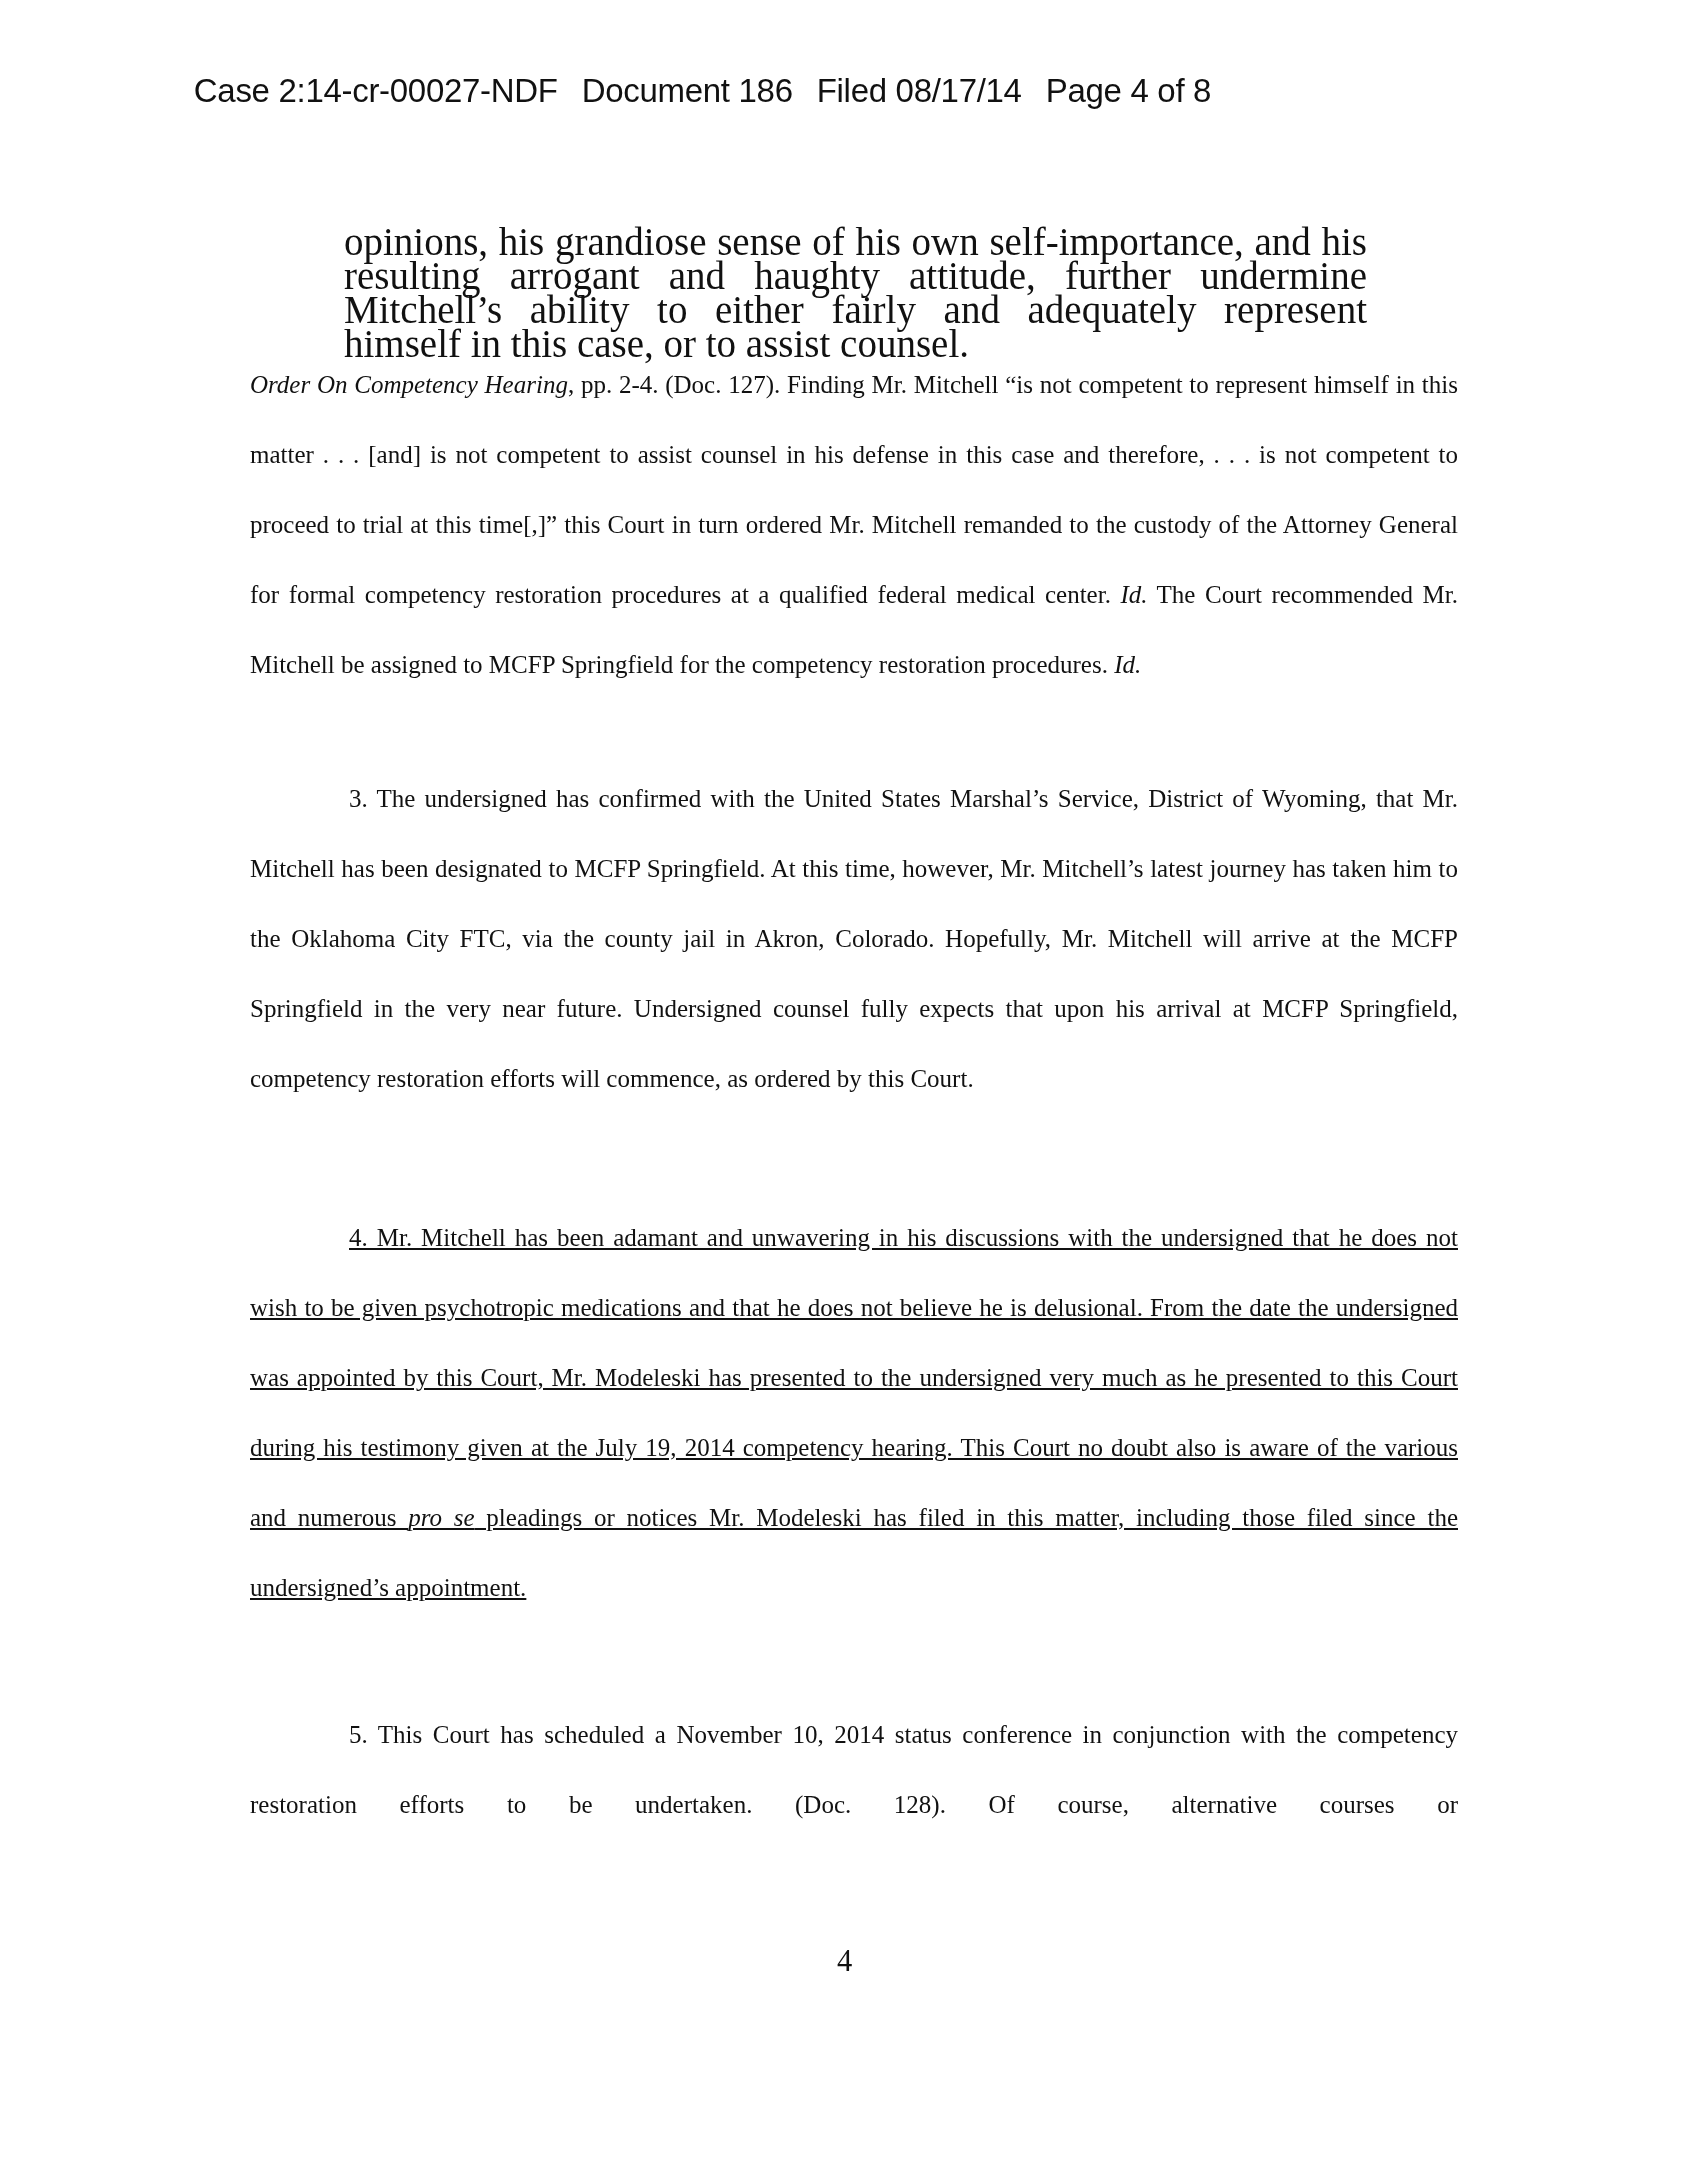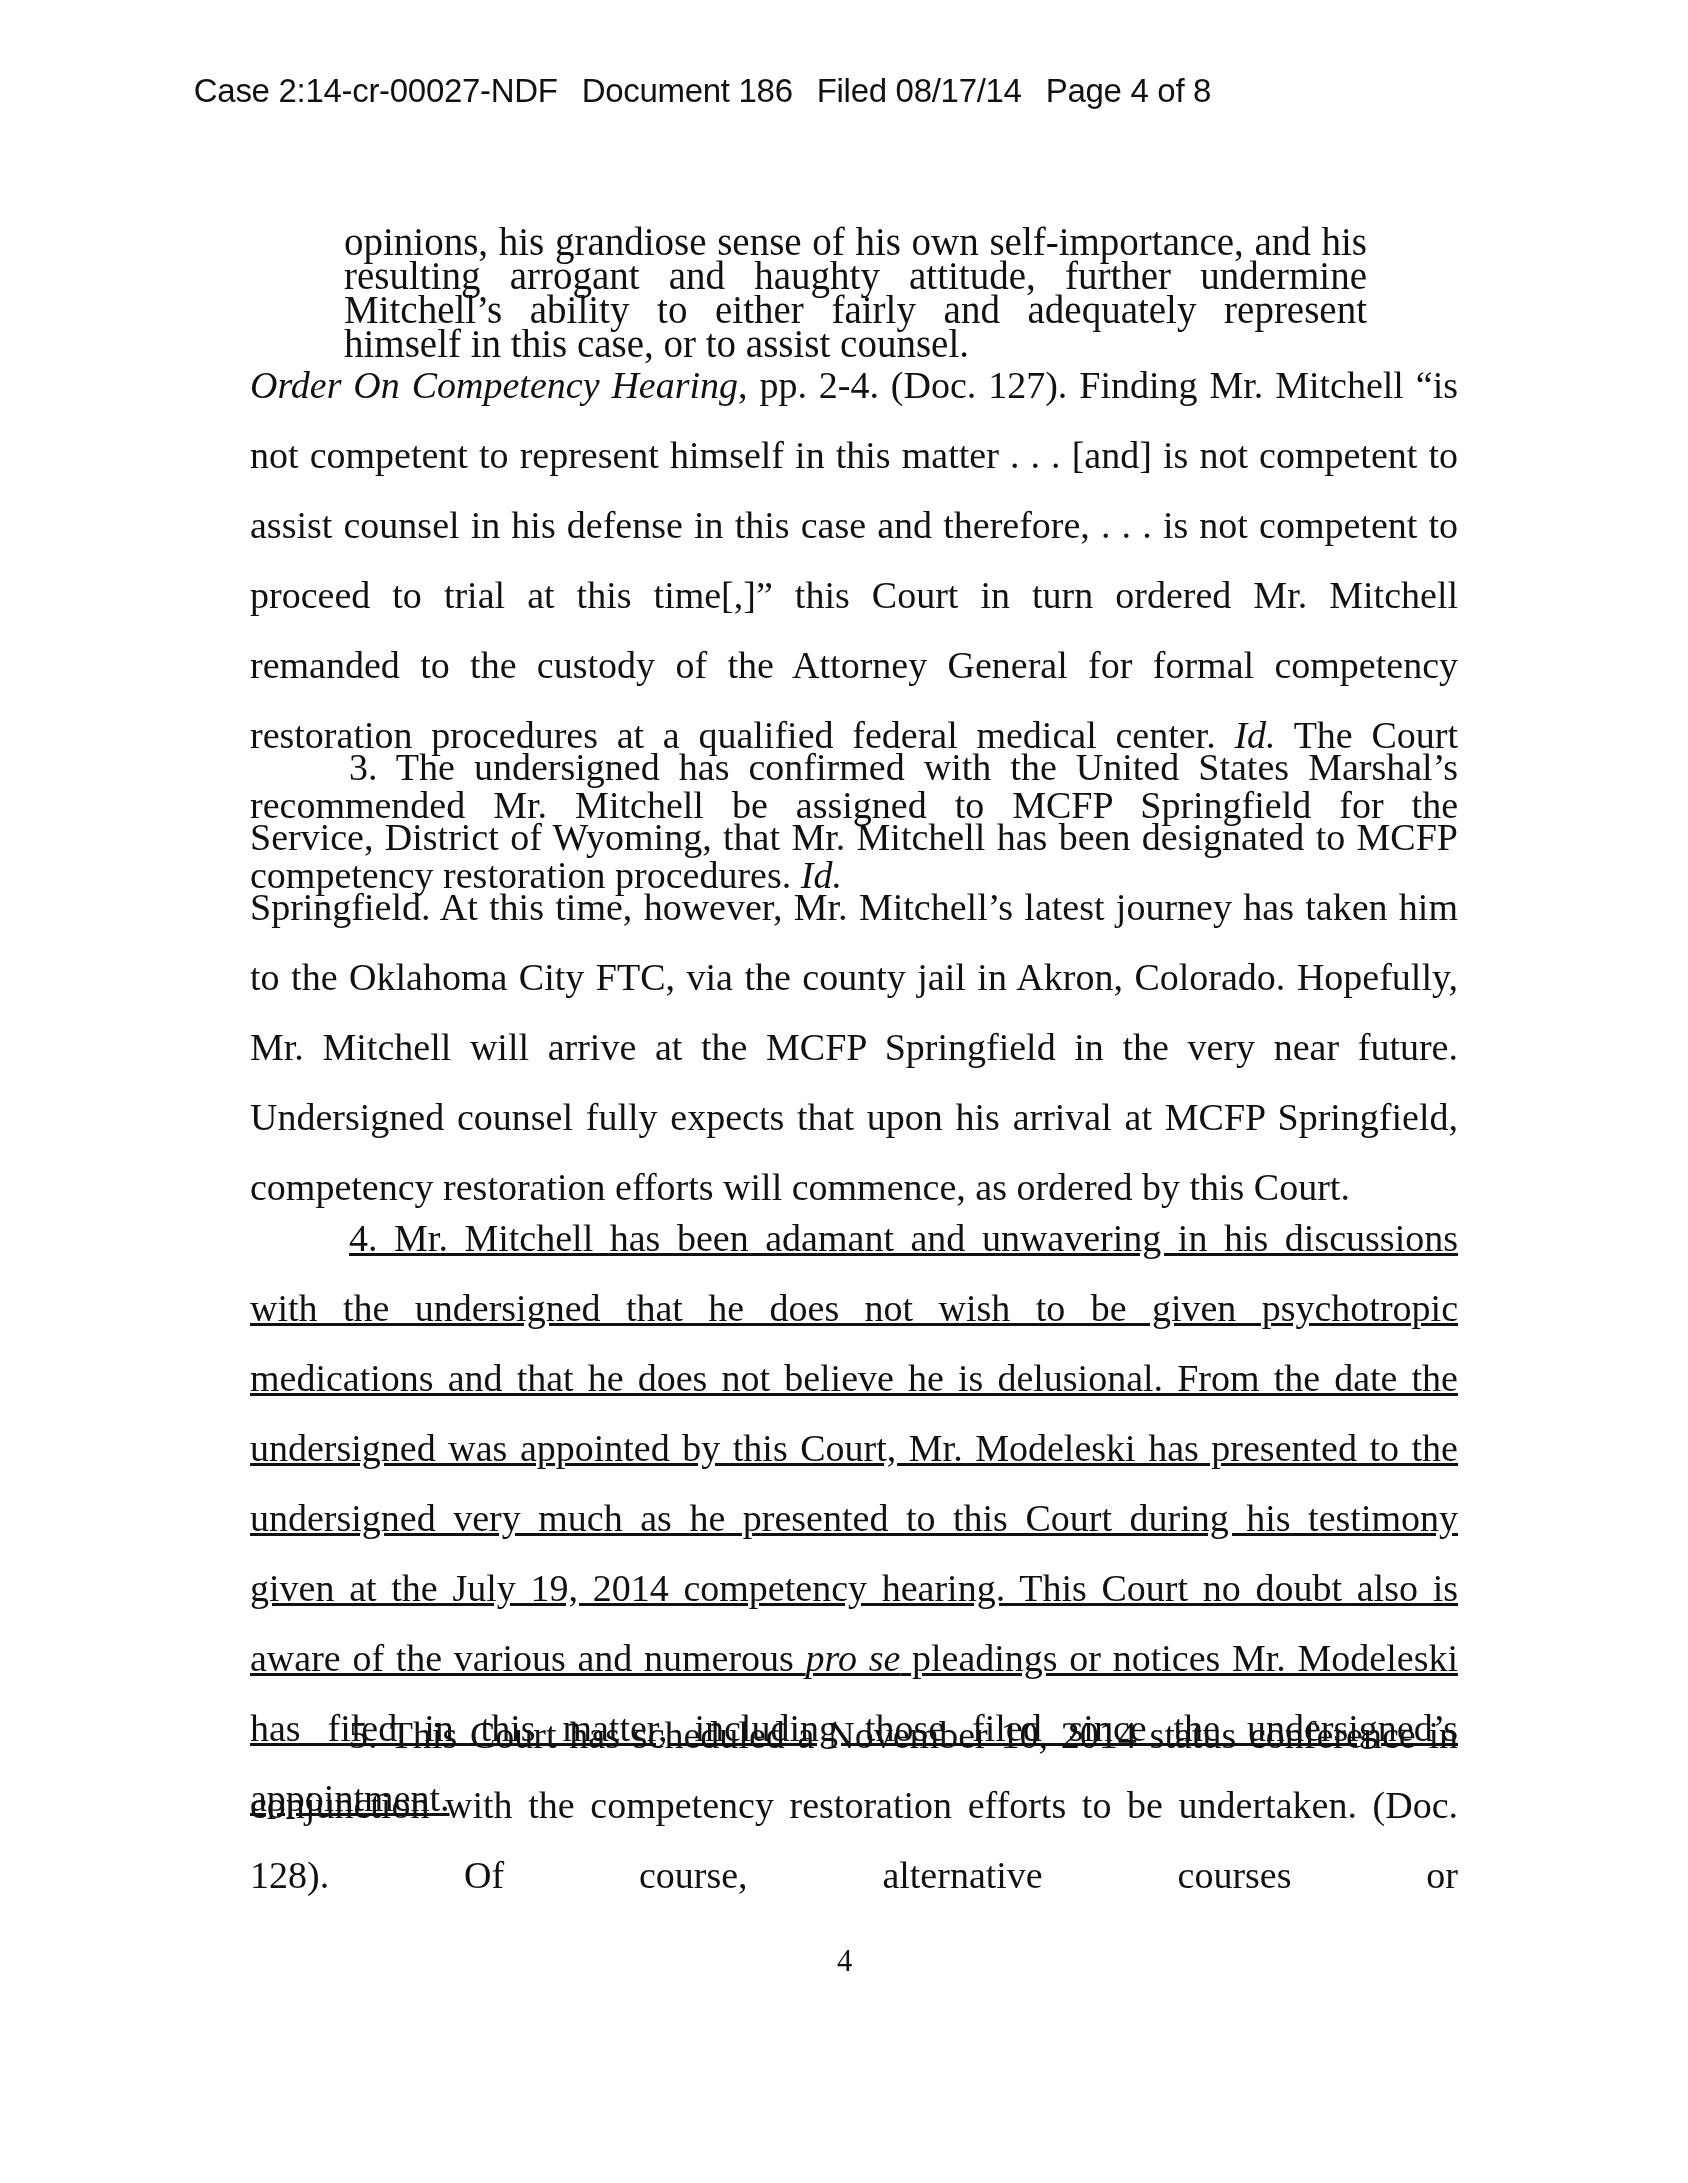--- a/index.html
+++ b/index.html
@@ -43,7 +43,7 @@
       left: 250px;
       width: 1208px;
       font-family: "Liberation Serif", serif;
-      font-size: 38px;
+      font-size: 25px;
       line-height: 70px;
       text-align: justify;
     }

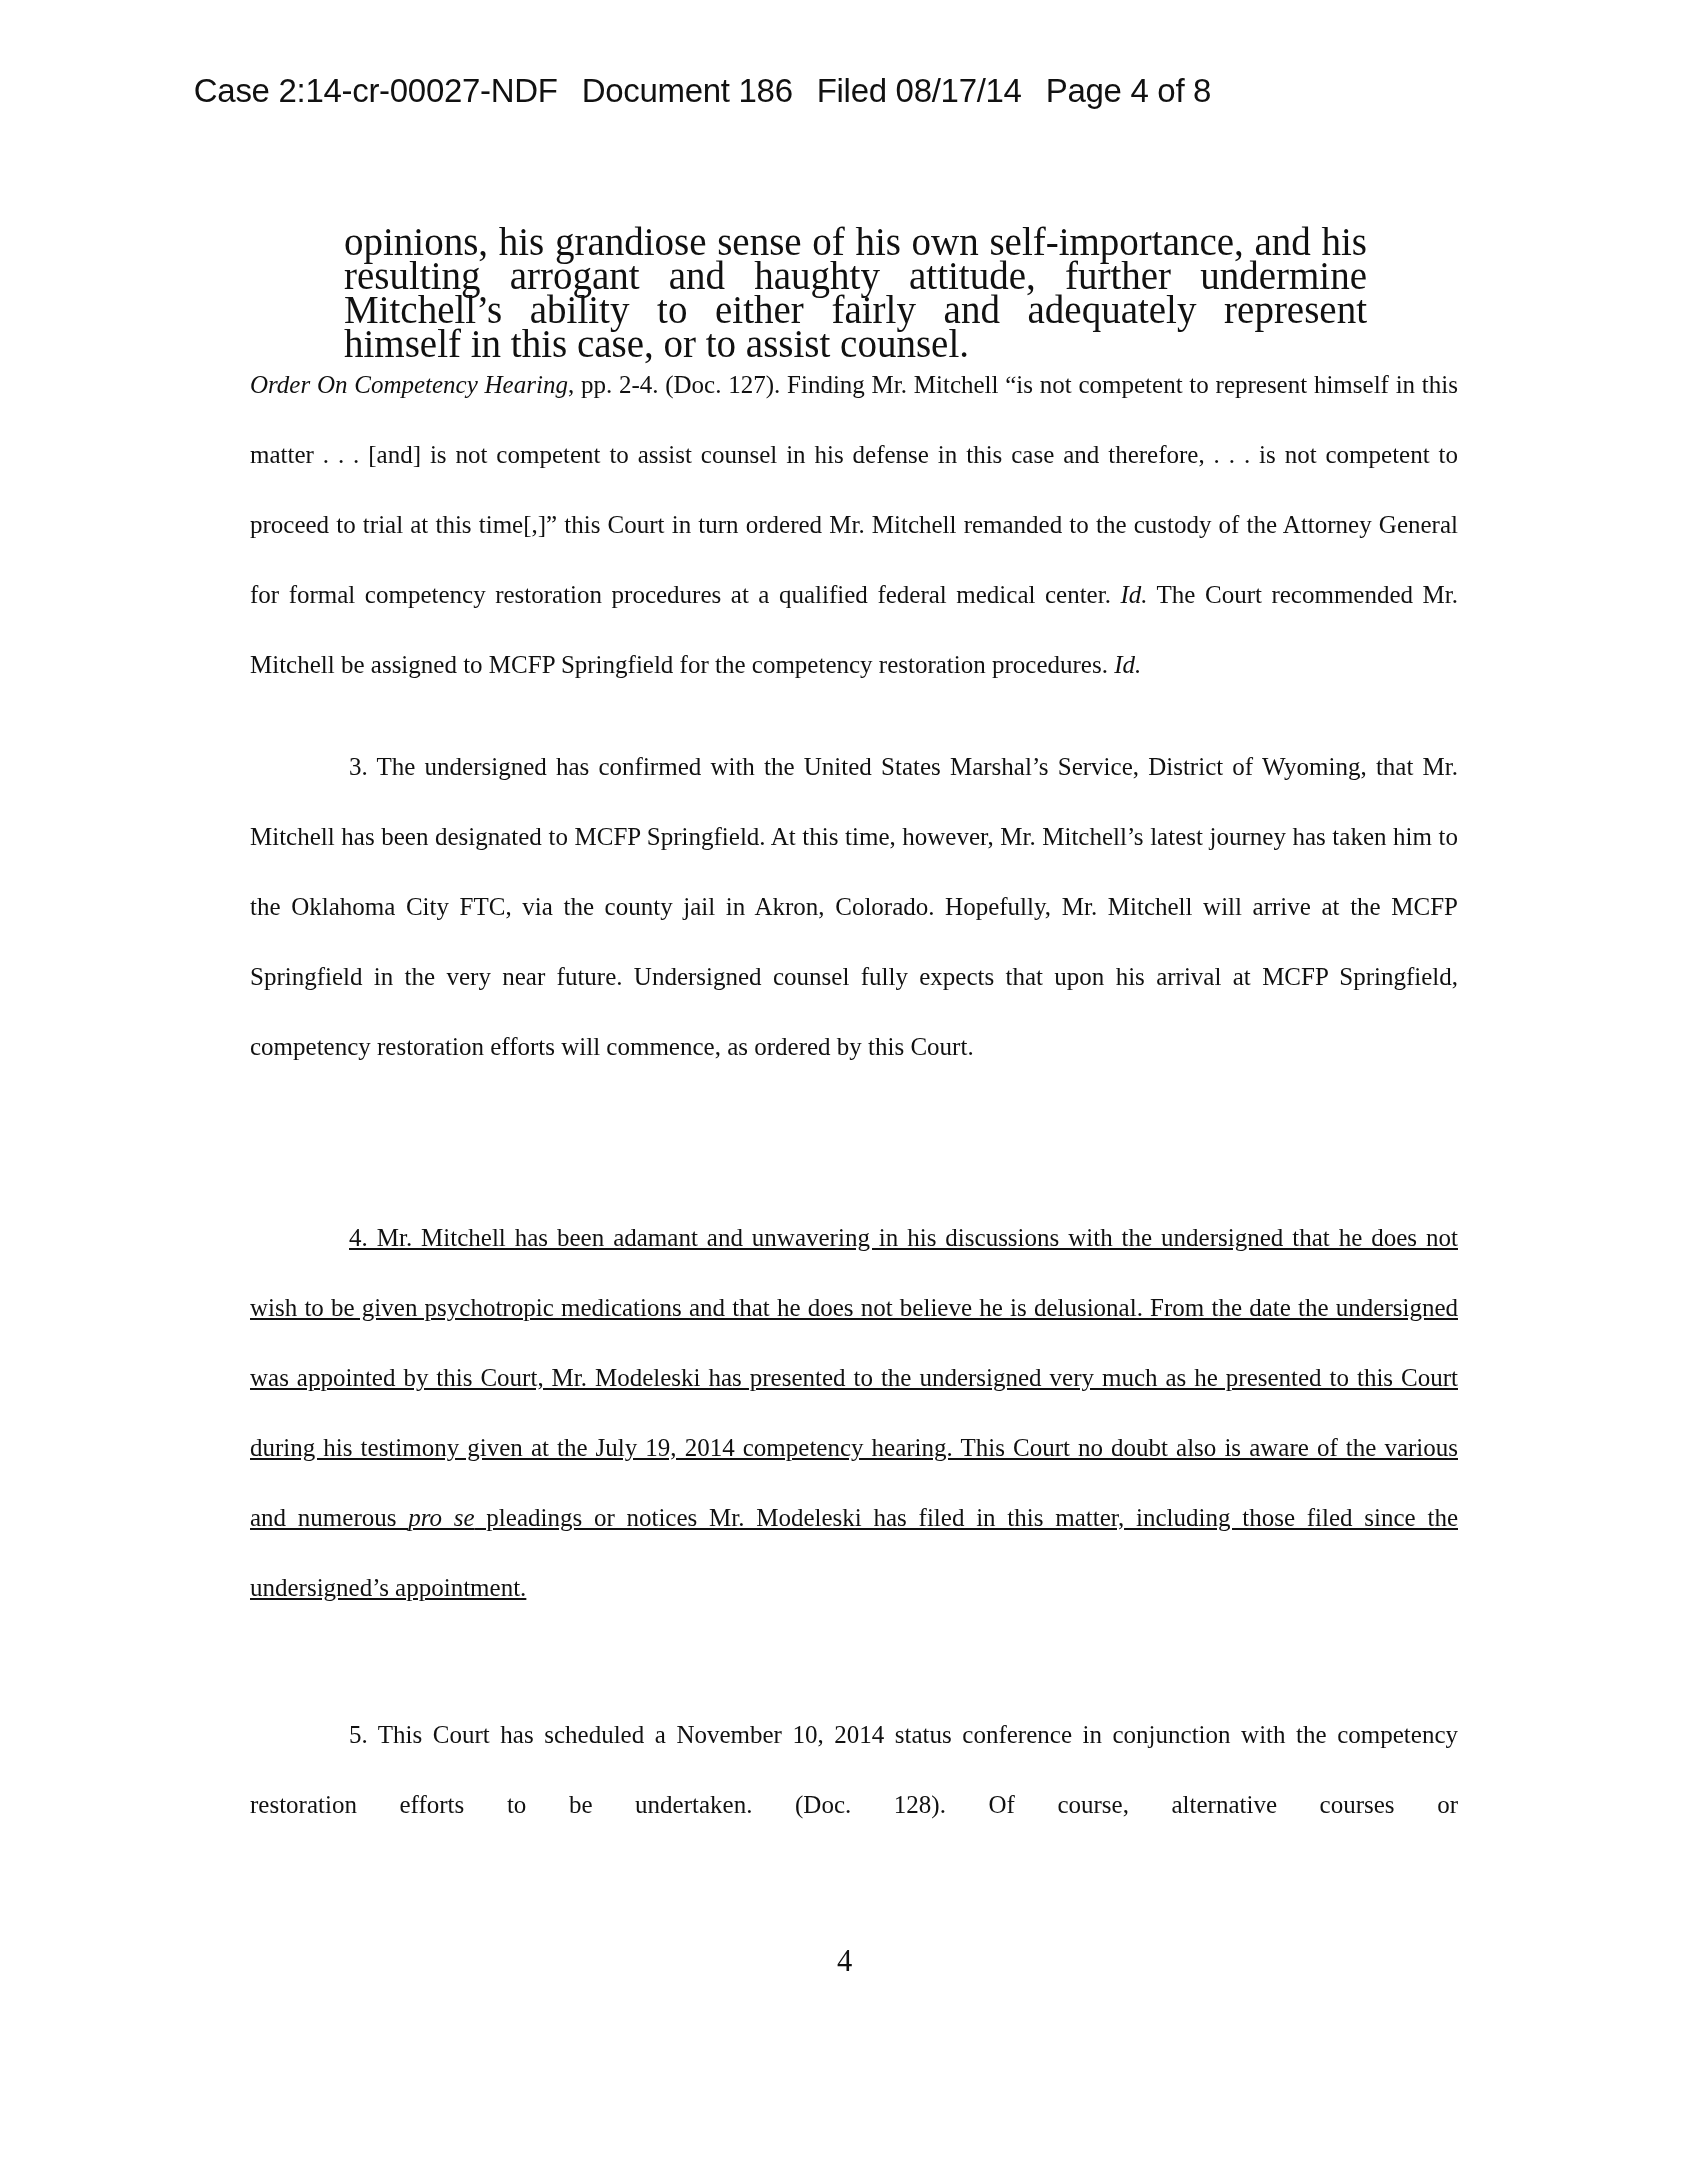--- a/index.html
+++ b/index.html
@@ -52,7 +52,7 @@
       text-align: justify;
     }
     .p-continue { top: 350px; }
-    .p3 { top: 732px; }
+    .p3 { top: 764px; }
     .p4 { top: 1203px; text-decoration: underline; }
     .p5 { top: 1700px; }
     .indent { text-indent: 99px; }

